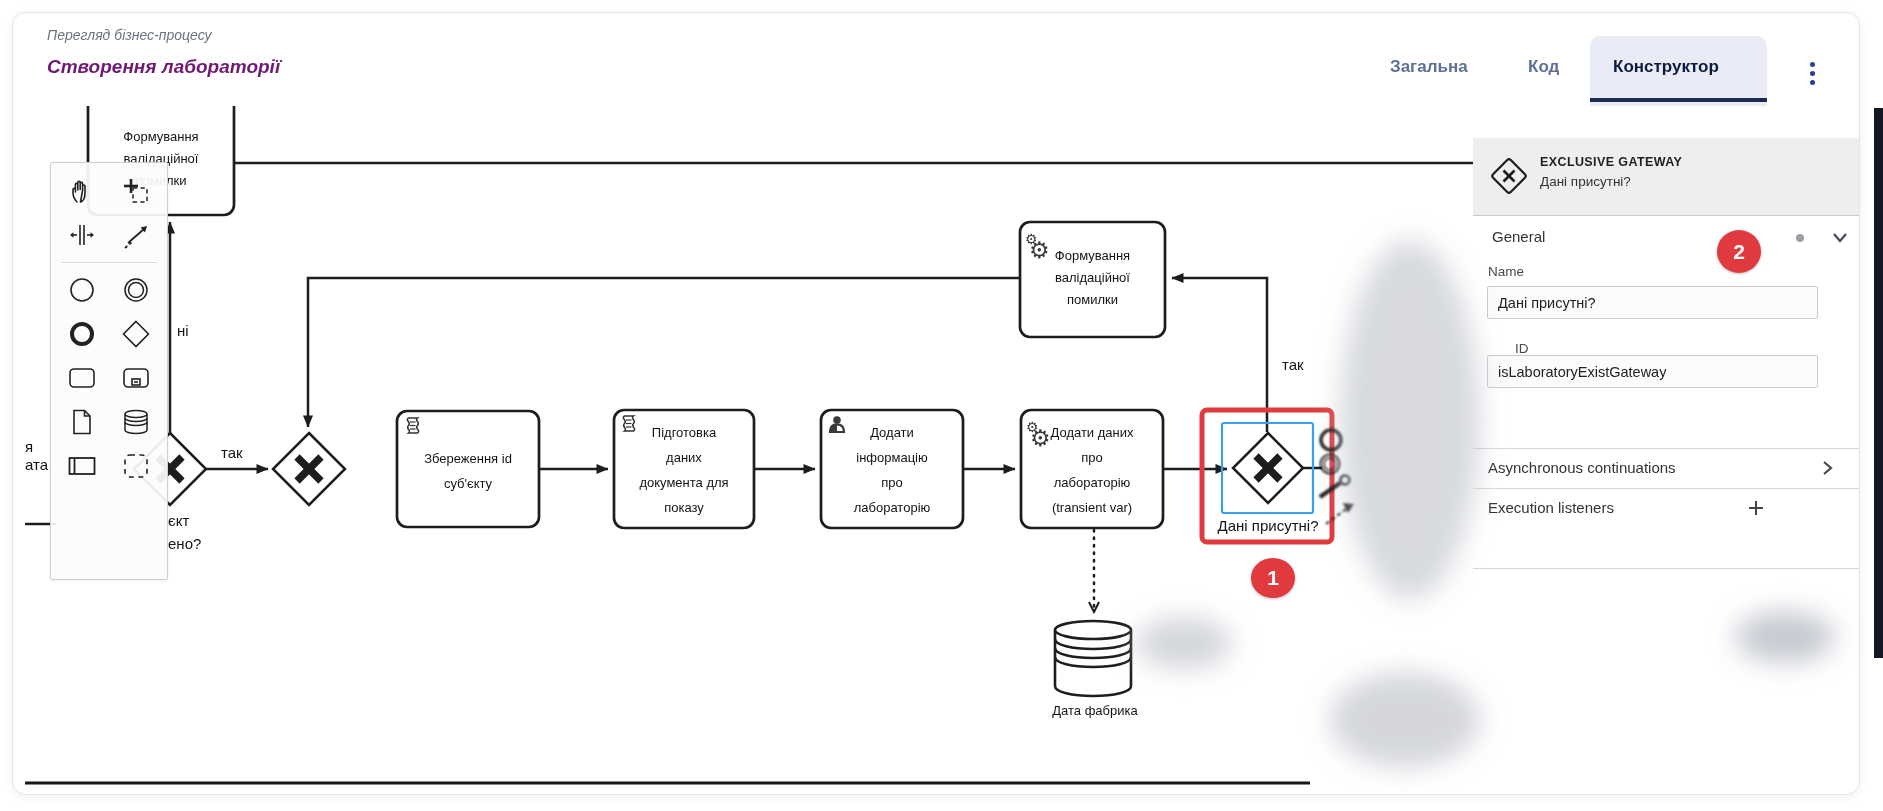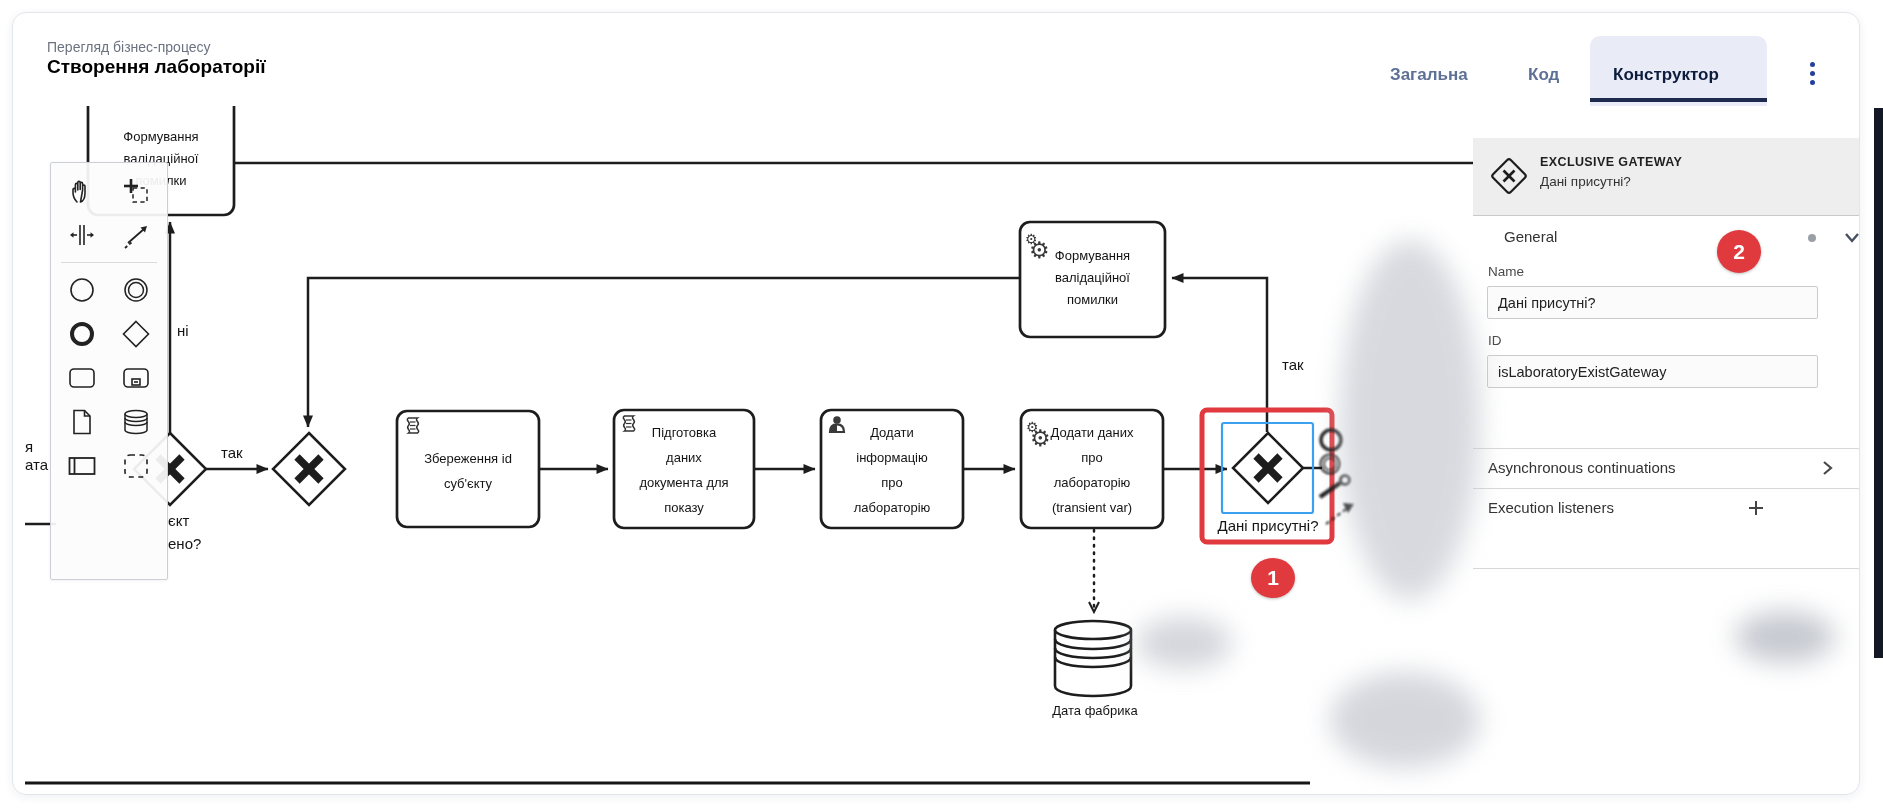--- a/index.html
+++ b/index.html
@@ -50,7 +50,7 @@
   
   .header{position:absolute;left:13px;top:13px;width:1846px;height:93px;background:#ffffff;
           border-radius:13px 13px 0 0;z-index:6;}
-  .crumb{position:absolute;left:34px;top:26px;font-size:14px;color:#6b7280;}
+  .crumb{position:absolute;left:34px;top:14px;font-size:14px;color:#6b7280;font-style:italic;}
   .title{position:absolute;left:34px;top:43px;font-size:19px;font-weight:bold;color:#000000;}
   .tab{position:absolute;top:44px;font-size:17px;color:#5f7096;font-weight:bold;cursor:pointer;margin-top:8px;}
   .tab-active-bg{position:absolute;left:1577px;top:23px;width:177px;height:70px;background:#e9ecf7;

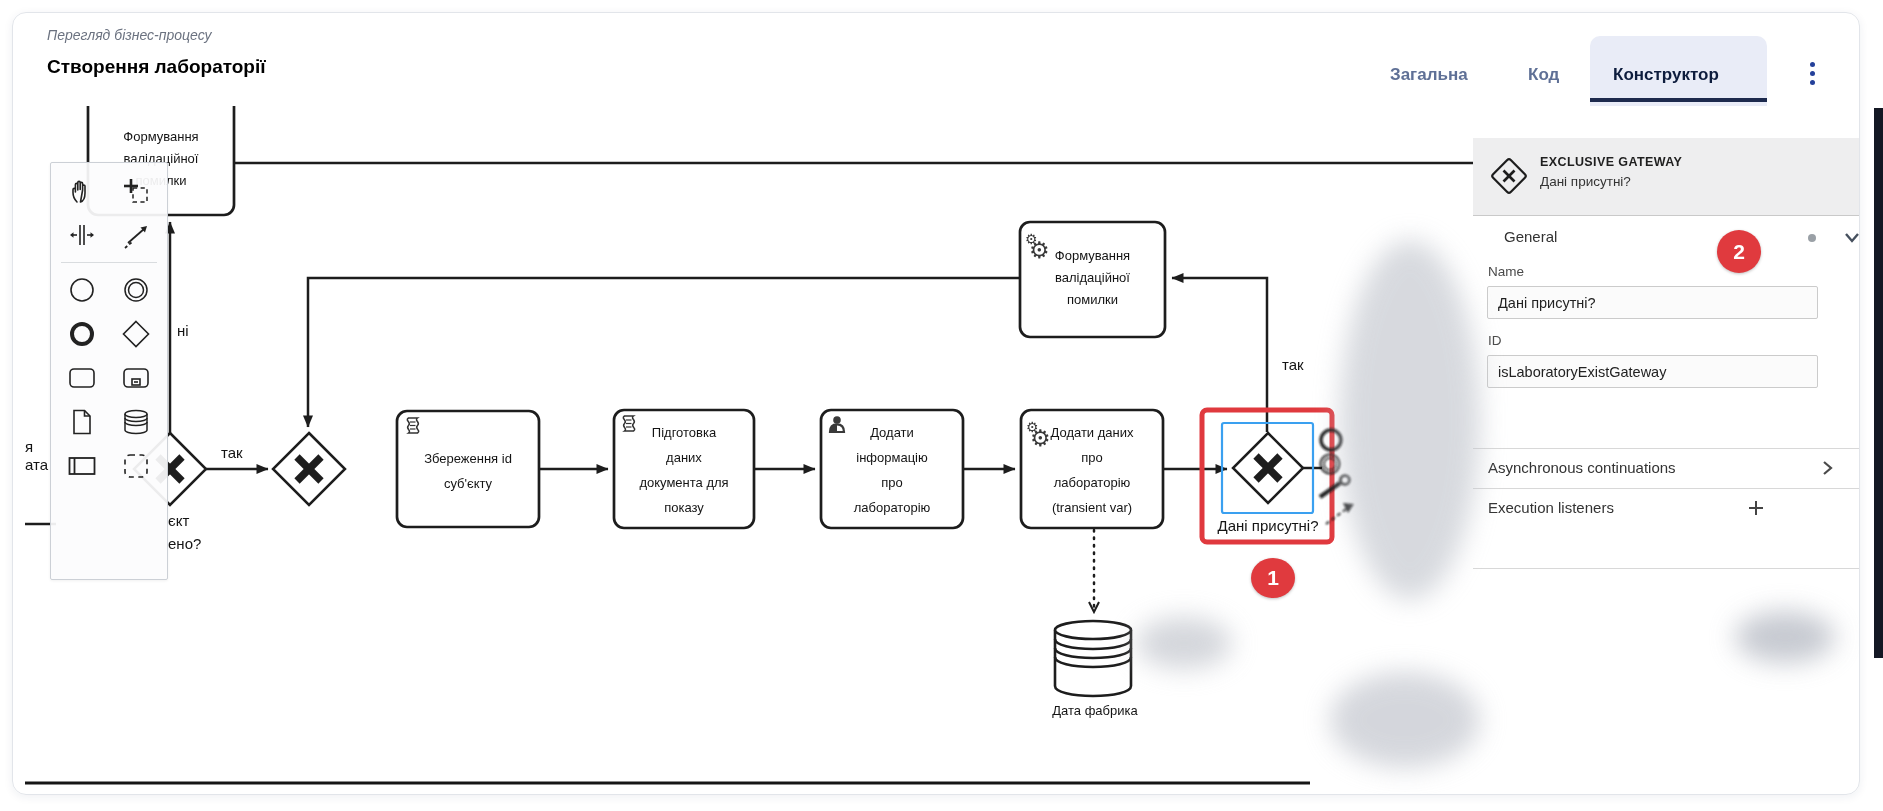--- a/index.html
+++ b/index.html
@@ -51,7 +51,7 @@
   .header{position:absolute;left:13px;top:13px;width:1846px;height:93px;background:#ffffff;
           border-radius:13px 13px 0 0;z-index:6;}
   .crumb{position:absolute;left:34px;top:14px;font-size:14px;color:#6b7280;font-style:italic;}
-  .title{position:absolute;left:34px;top:43px;font-size:19px;font-weight:bold;color:#000000;}
+  .title{position:absolute;left:34px;top:43px;font-size:19px;font-weight:bold;color:#701a75;font-style:italic;}
   .tab{position:absolute;top:44px;font-size:17px;color:#5f7096;font-weight:bold;cursor:pointer;margin-top:8px;}
   .tab-active-bg{position:absolute;left:1577px;top:23px;width:177px;height:70px;background:#e9ecf7;
                  border-radius:10px 10px 0 0;cursor:pointer;}

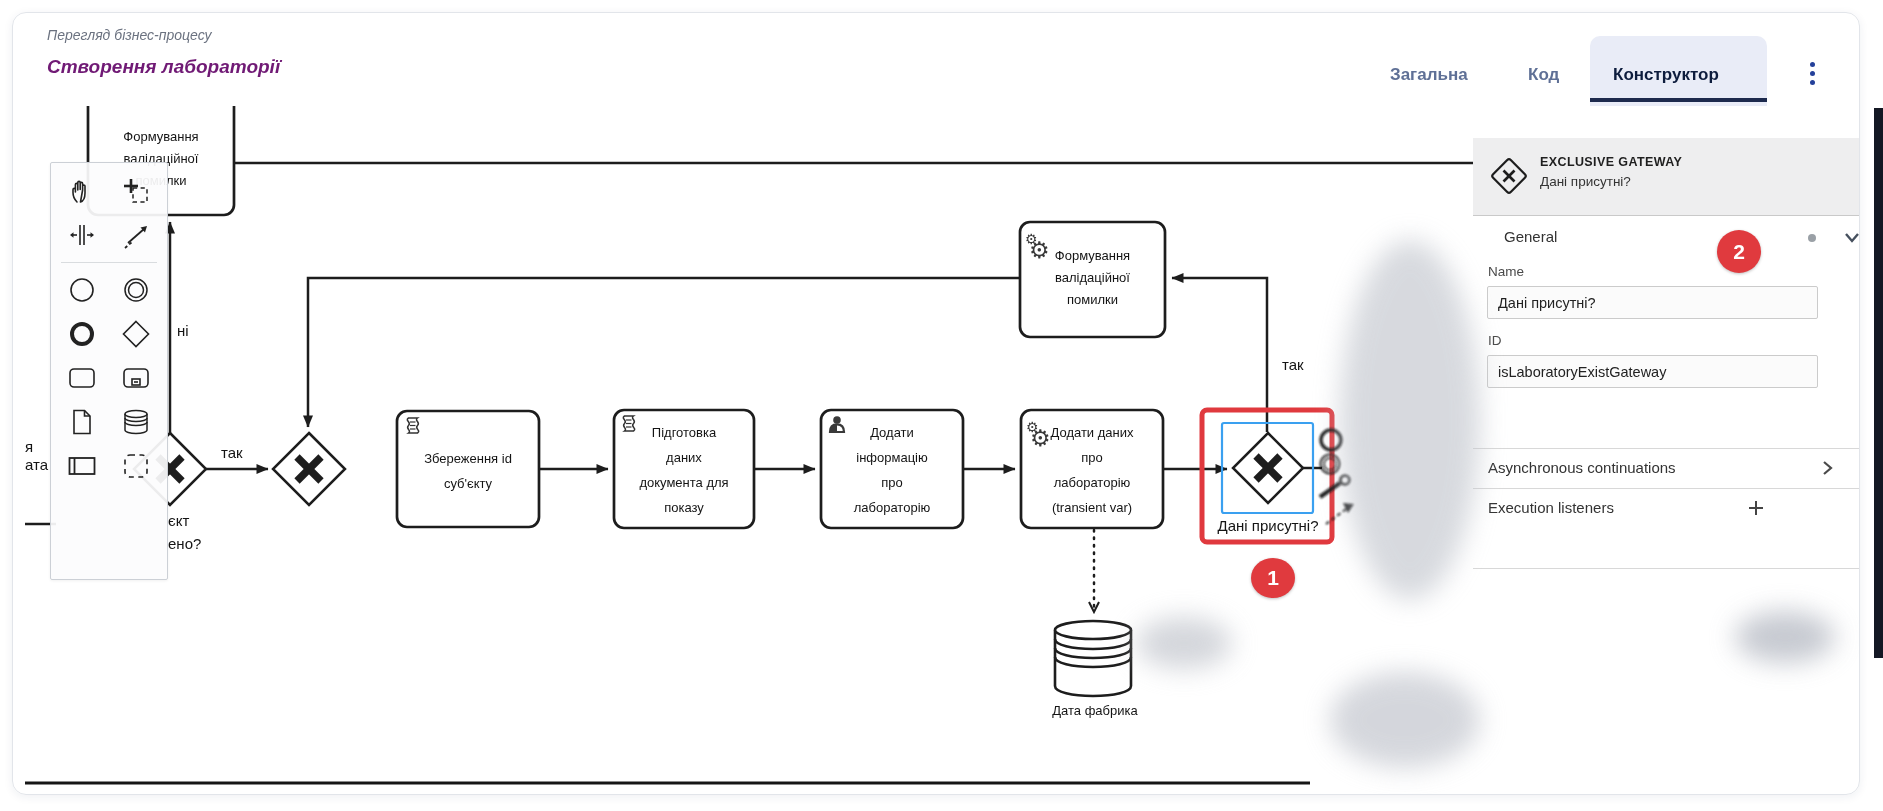--- a/index.html
+++ b/index.html
@@ -52,7 +52,7 @@
           border-radius:13px 13px 0 0;z-index:6;}
   .crumb{position:absolute;left:34px;top:14px;font-size:14px;color:#6b7280;font-style:italic;}
   .title{position:absolute;left:34px;top:43px;font-size:19px;font-weight:bold;color:#701a75;font-style:italic;}
-  .tab{position:absolute;top:44px;font-size:17px;color:#5f7096;font-weight:bold;cursor:pointer;margin-top:8px;}
+  .tab{position:absolute;top:44px;font-size:17px;color:#5f7096;font-weight:bold;cursor:pointer;}
   .tab-active-bg{position:absolute;left:1577px;top:23px;width:177px;height:70px;background:#e9ecf7;
                  border-radius:10px 10px 0 0;cursor:pointer;}
   .tab-underline{position:absolute;left:1577px;top:85px;width:177px;height:4px;background:#1d2a4d;}

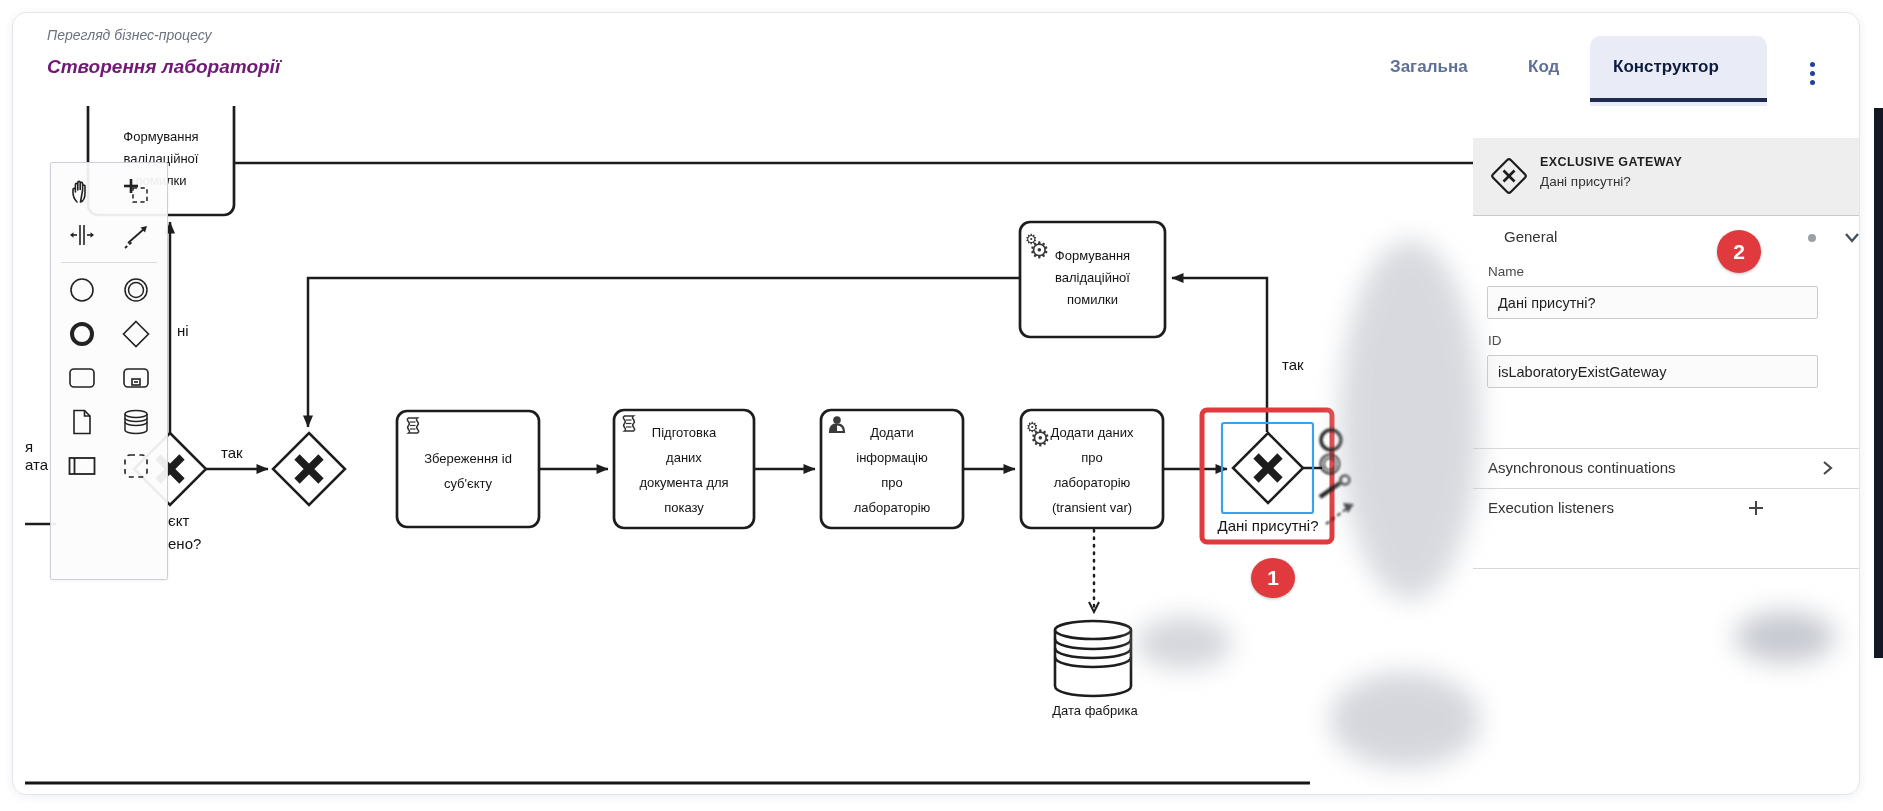--- a/index.html
+++ b/index.html
@@ -36,7 +36,7 @@
   .ph-icon{position:absolute;left:14px;top:16px;width:44px;height:44px;}
   .ph-type{position:absolute;left:67px;top:17px;font-size:12.5px;font-weight:bold;letter-spacing:.4px;color:#1f1f1f;}
   .ph-name{position:absolute;left:67px;top:36px;font-size:13.5px;color:#333;}
-  .grp-head{position:absolute;left:16px;top:116px;width:387px;height:36px;cursor:pointer;}
+  .grp-head{position:absolute;left:4px;top:116px;width:387px;height:36px;cursor:pointer;}
   .grp-title{position:absolute;left:15px;top:6px;font-size:15px;color:#333;}
   .grp-dot{position:absolute;left:319px;top:12px;width:8px;height:8px;border-radius:50%;background:#9aa0a6;}
   .fld-label{position:absolute;left:15px;font-size:13.5px;color:#4a4a4a;}

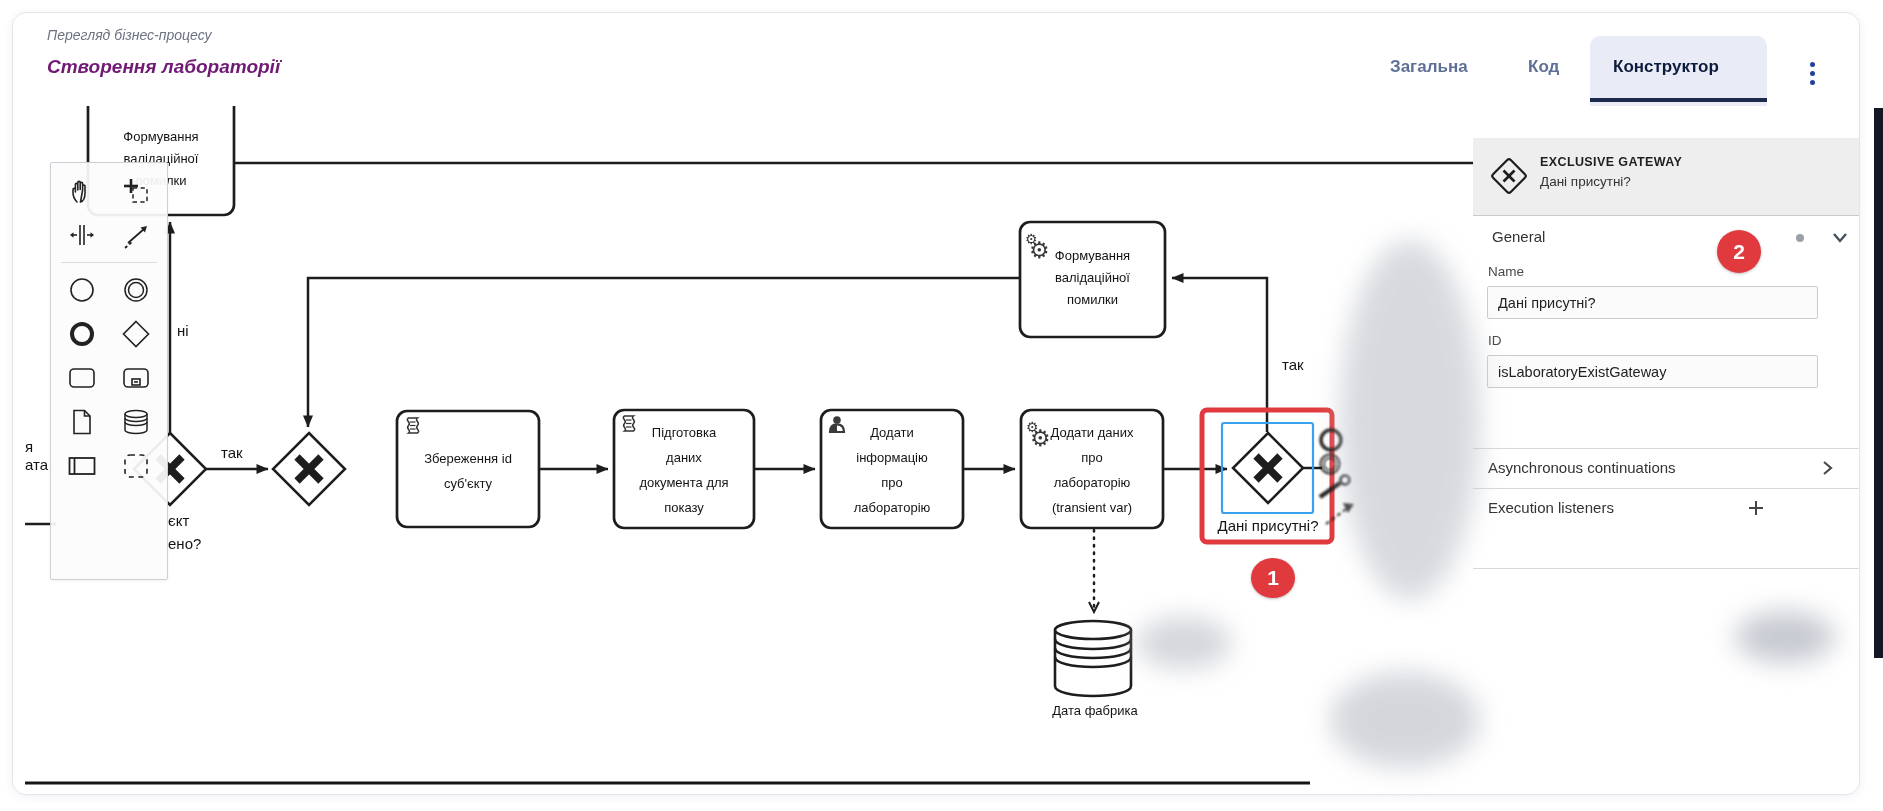--- a/index.html
+++ b/index.html
@@ -348,7 +348,7 @@
 
     <div class="fld-label" style="top:158px;">Name</div>
     <input class="fld-input" style="top: 180px;" value="Дані присутні?">
-    <div class="fld-label" style="top:227px;">ID</div>
+    <div class="fld-label" style="top:235px;margin-left:27px;">ID</div>
     <input class="fld-input" style="top: 249px;" value="isLaboratoryExistGateway">
 
     <div class="sec-row" style="top:342px;">

